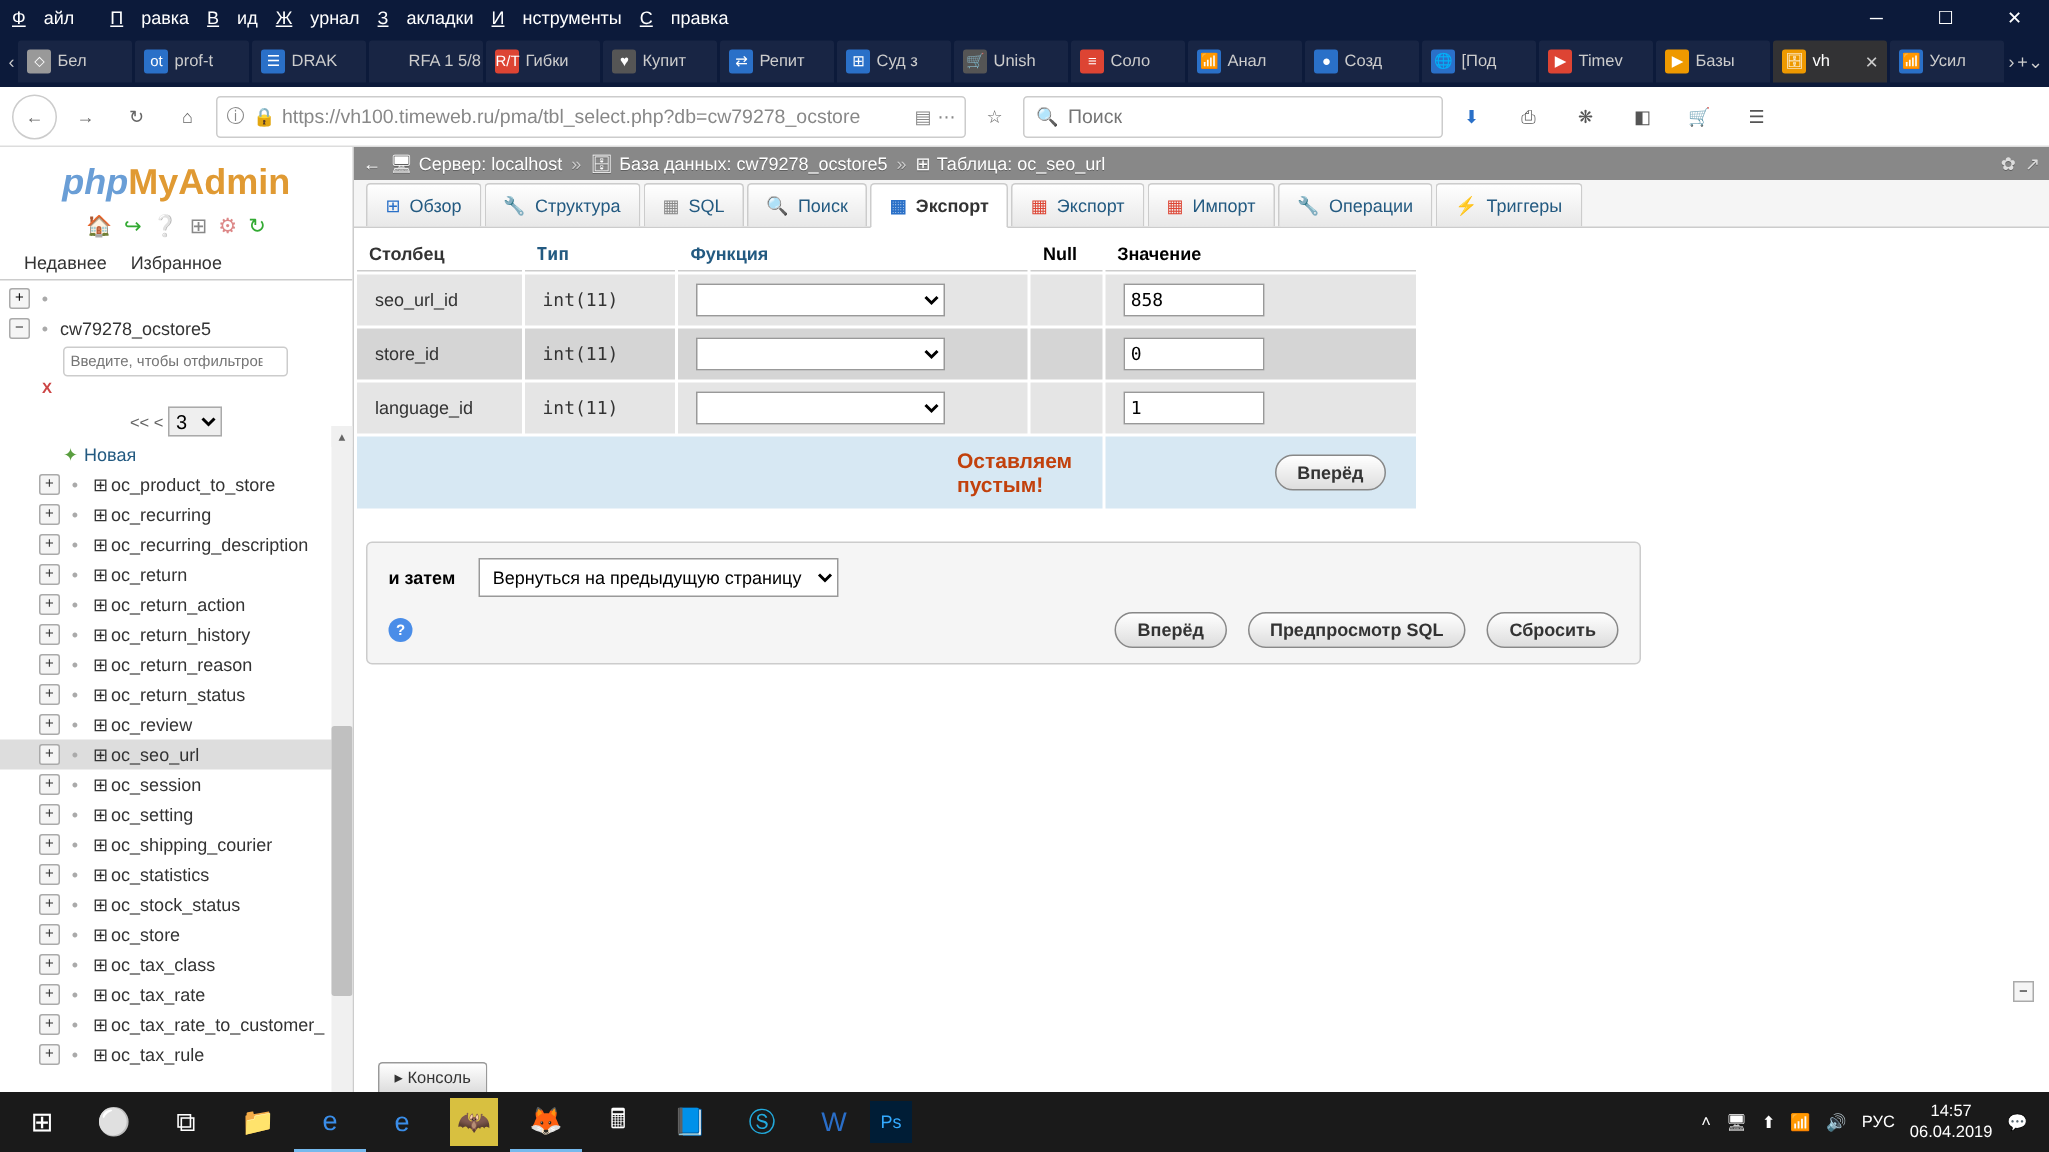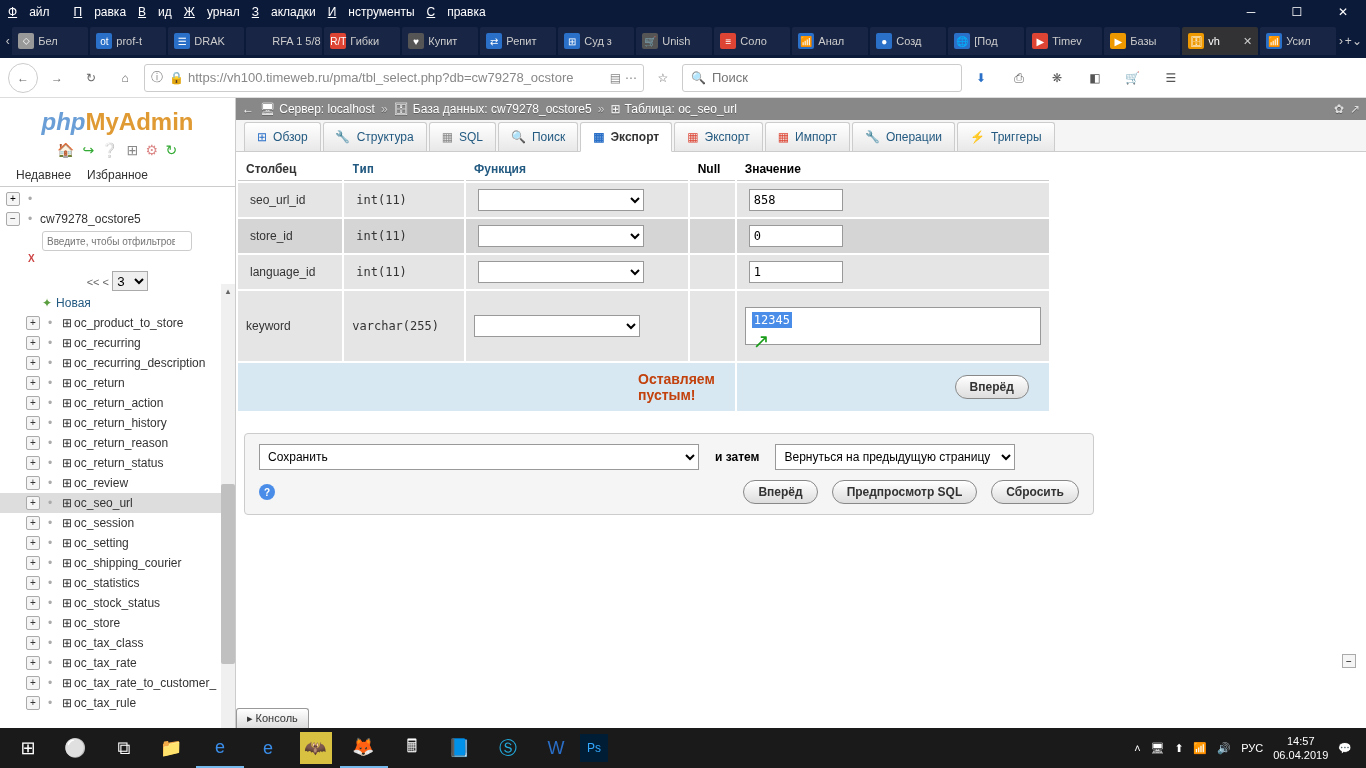--- a/index.html
+++ b/index.html
@@ -504,18 +504,6 @@
     <td class="col-null"></td>
     <td class="col-val"><input class="val-input" value="1" style=""></td>
           </tr>
-          <tr class="odd big">
-    <td class="col-name">keyword</td>
-    <td class="col-type">varchar(255)</td>
-    <td class="col-func"><select class="func-select"><option></option></select></td>
-    <td class="col-null"></td>
-    <td class="col-val">
-              <div style="position:relative">
-                <div class="val-textarea highlight"><span class="highlighted-val">12345</span></div>
-                <div class="arrow-anno" style="position:absolute;left:8px;top:22px">↗</div>
-              </div>
-            </td>
-          </tr>
         </tbody>
       <tbody>
         <tr class="action-row">

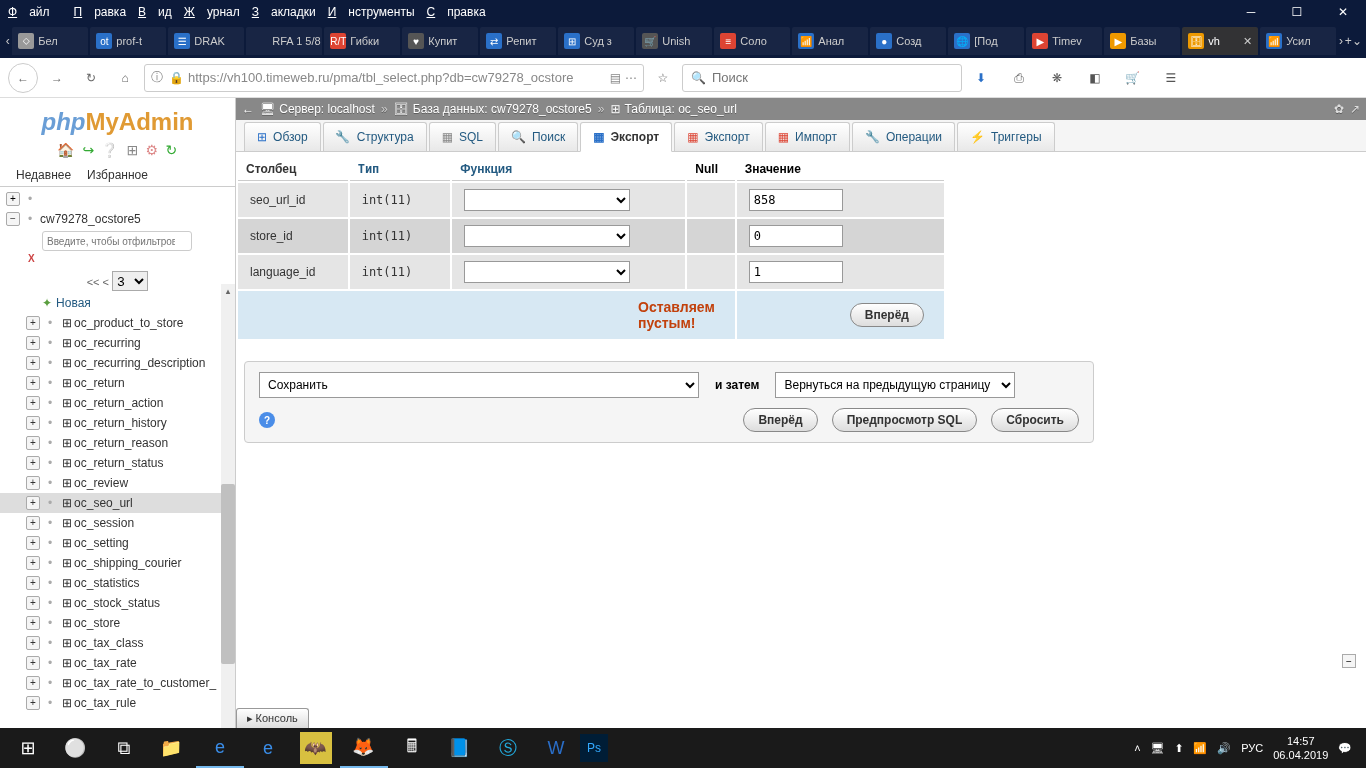--- a/index.html
+++ b/index.html
@@ -517,9 +517,6 @@
 
     <div class="save-panel">
       <div class="save-panel-row">
-        <select class="save-select" style="width:440px">
-          <option>Сохранить</option>
-        </select>
         <strong>и затем</strong>
         <select class="save-select" style="width:240px">
           <option>Вернуться на предыдущую страницу</option>

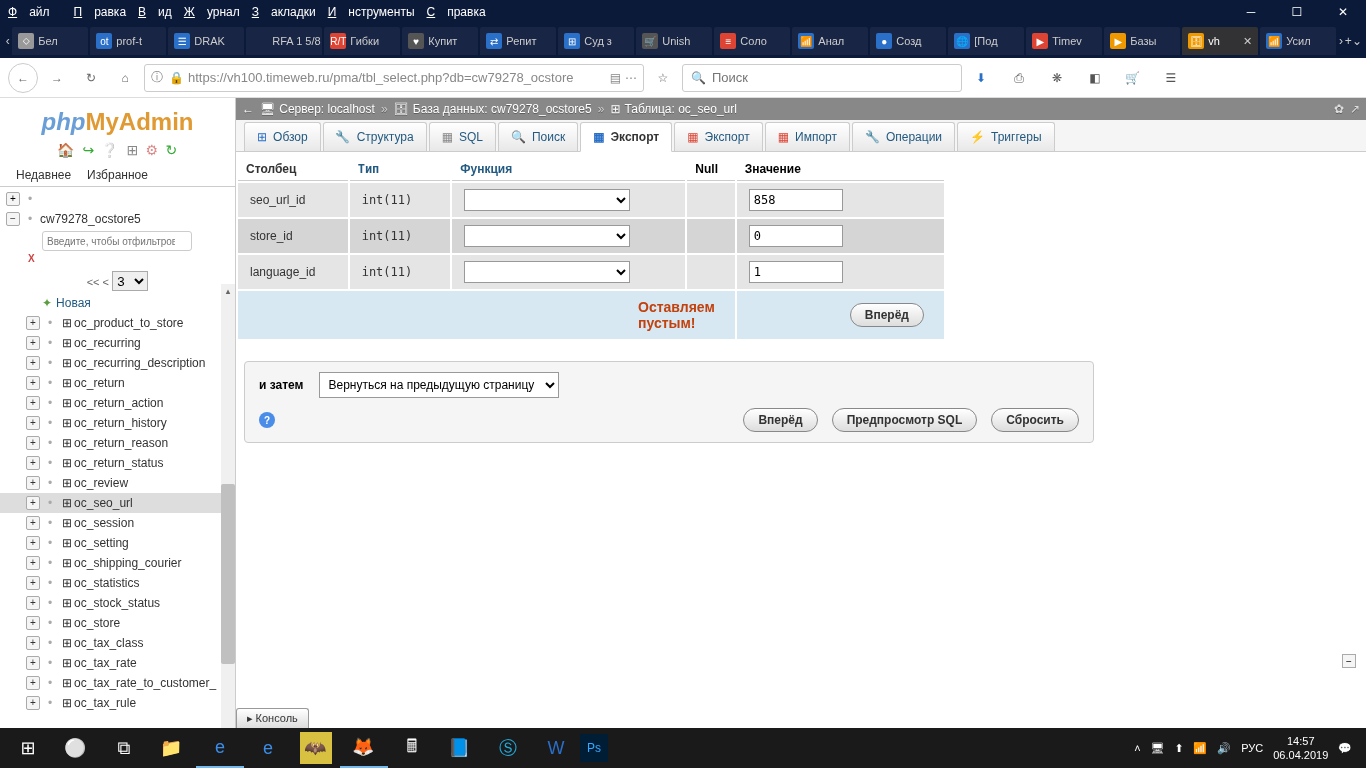--- a/index.html
+++ b/index.html
@@ -106,7 +106,7 @@
 .help-icon { width: 16px; height: 16px; border-radius: 50%; background: #4a8de8; color: #fff; display: inline-flex; align-items: center; justify-content: center; font-size: 10px; font-weight: bold; }
 
 
-.console-tab { position: absolute; bottom: 0; left: 0; background: linear-gradient(#fff, #ddd); border: 1px solid #999; border-bottom: none; border-radius: 3px 3px 0 0; padding: 3px 10px; font-size: 11px; color: #333; }
+.console-tab { position: absolute; bottom: 0; left: 16px; background: linear-gradient(#fff, #ddd); border: 1px solid #999; border-bottom: none; border-radius: 3px 3px 0 0; padding: 3px 10px; font-size: 11px; color: #333; }
 .collapse-box { position: absolute; right: 10px; bottom: 60px; width: 14px; height: 14px; border: 1px solid #aaa; background: #f5f5f5; display: flex; align-items: center; justify-content: center; font-size: 10px; }
 
 

